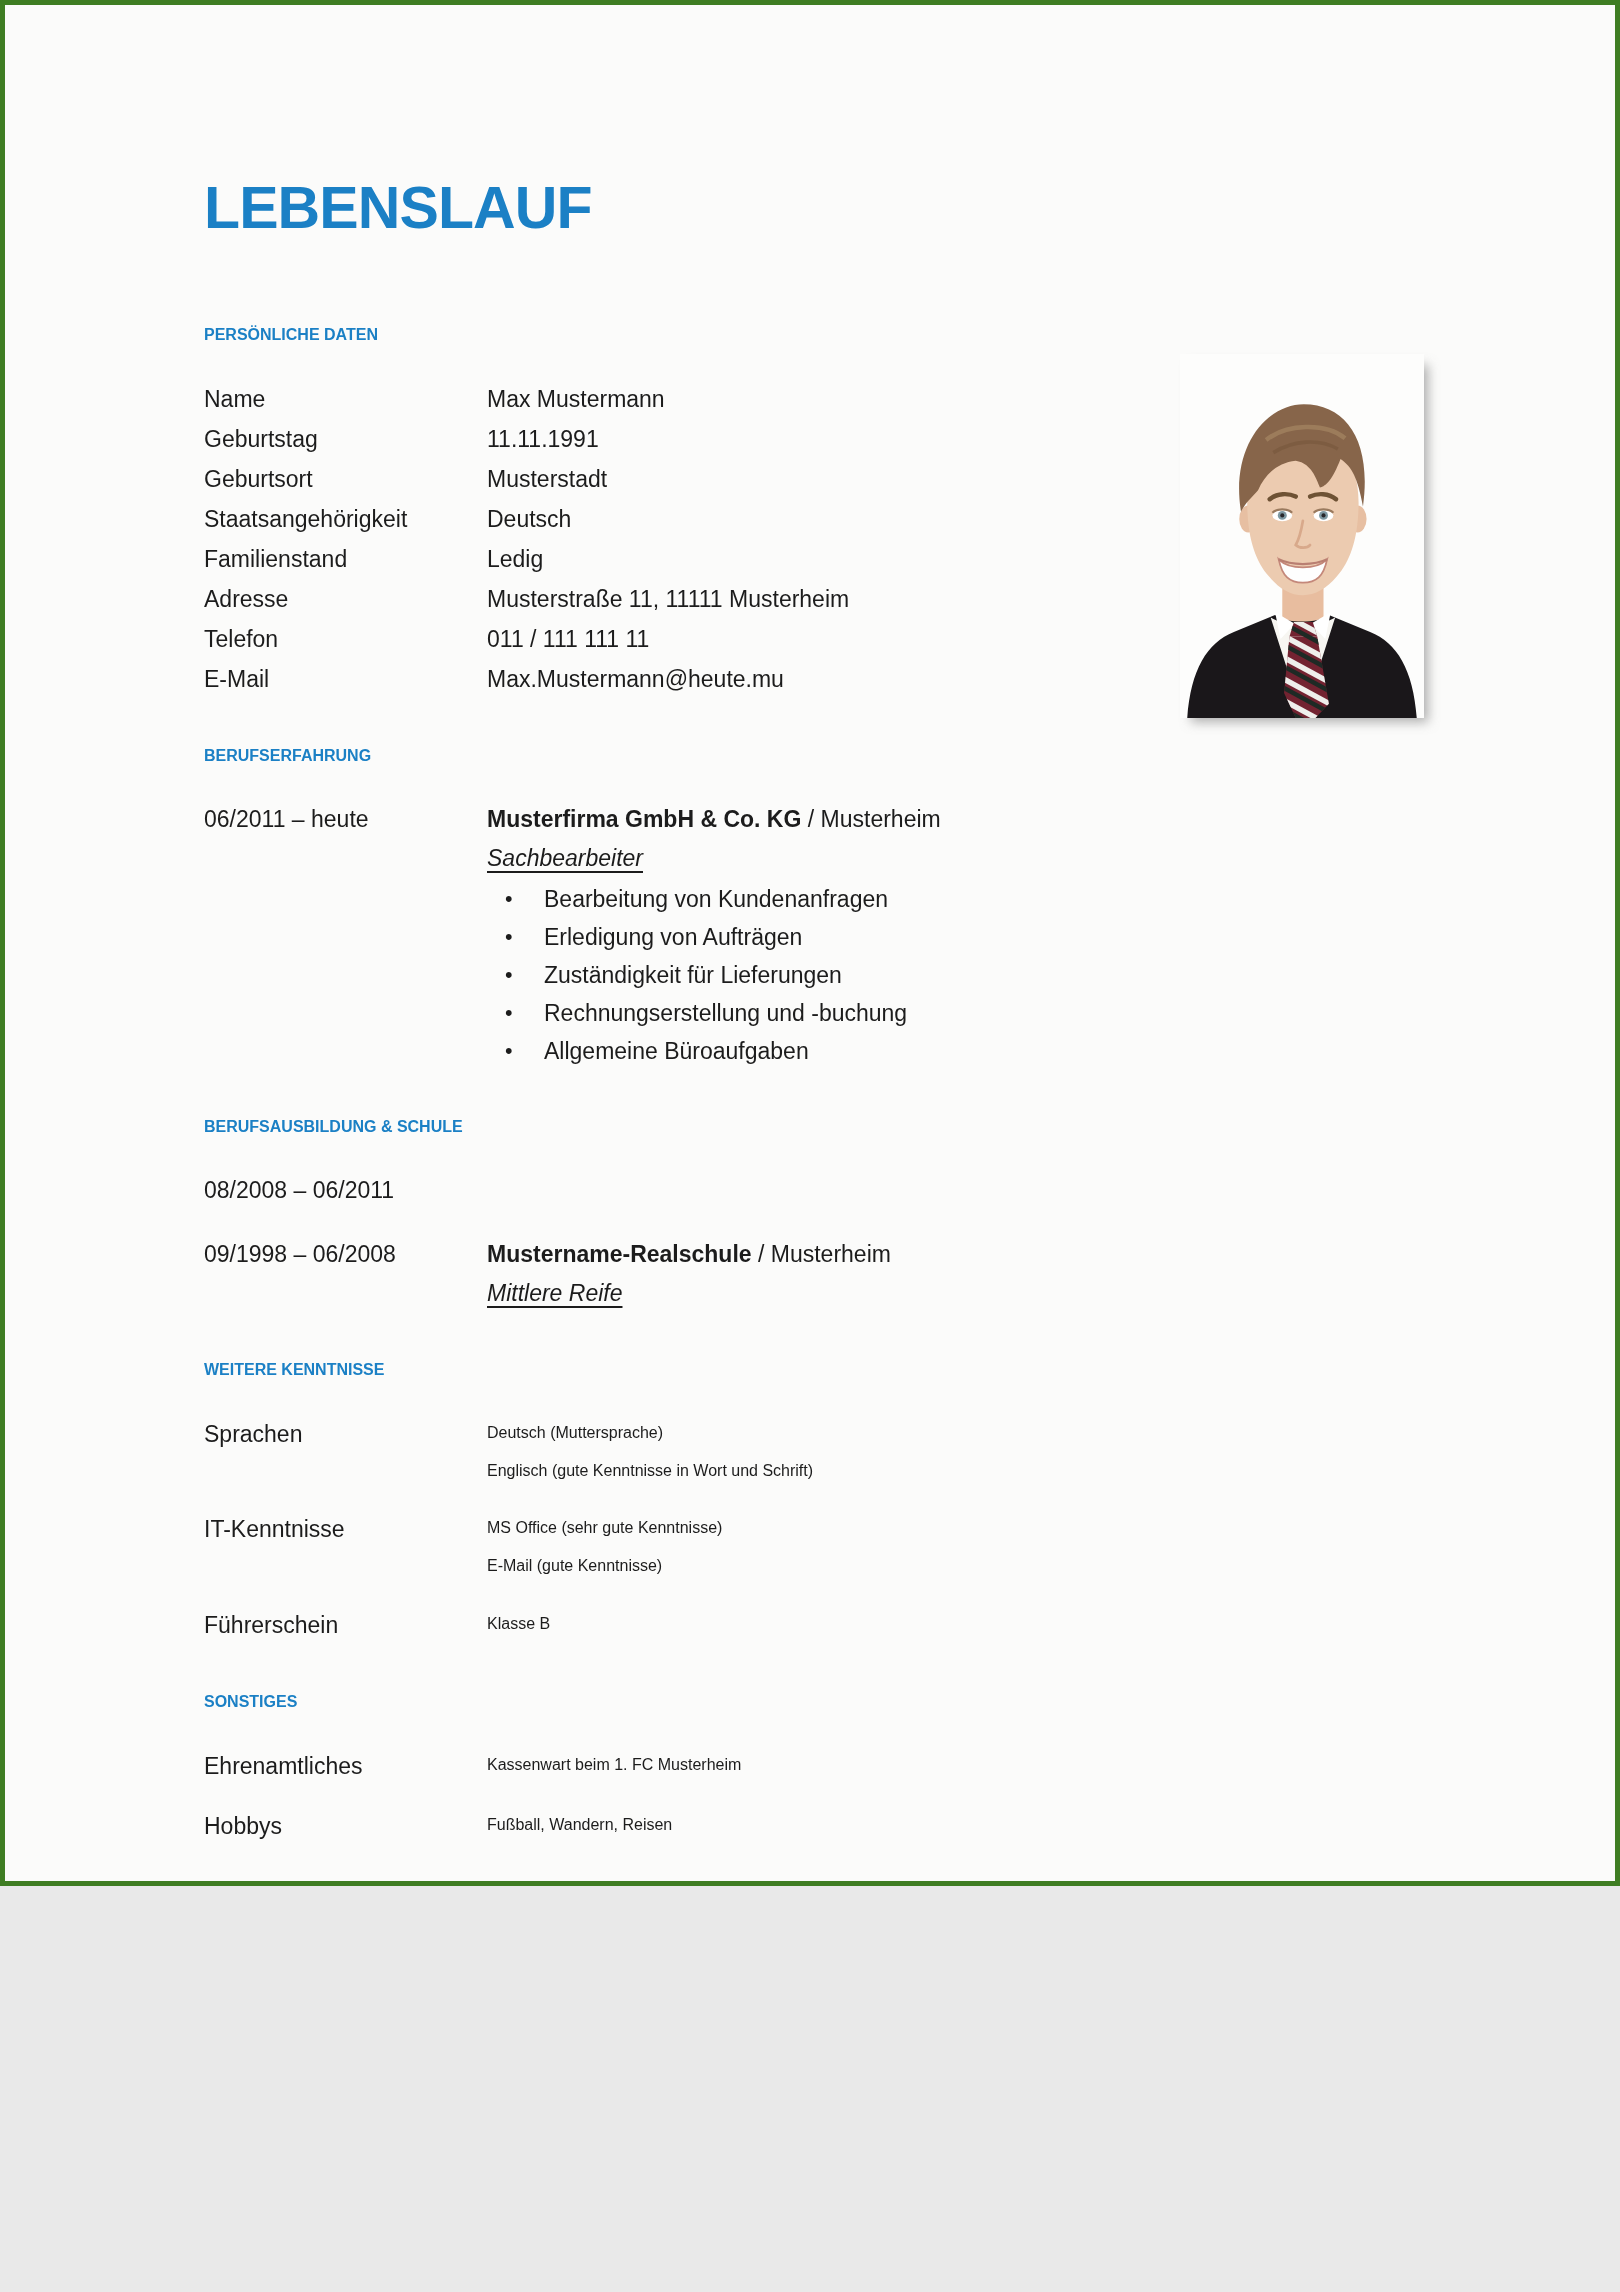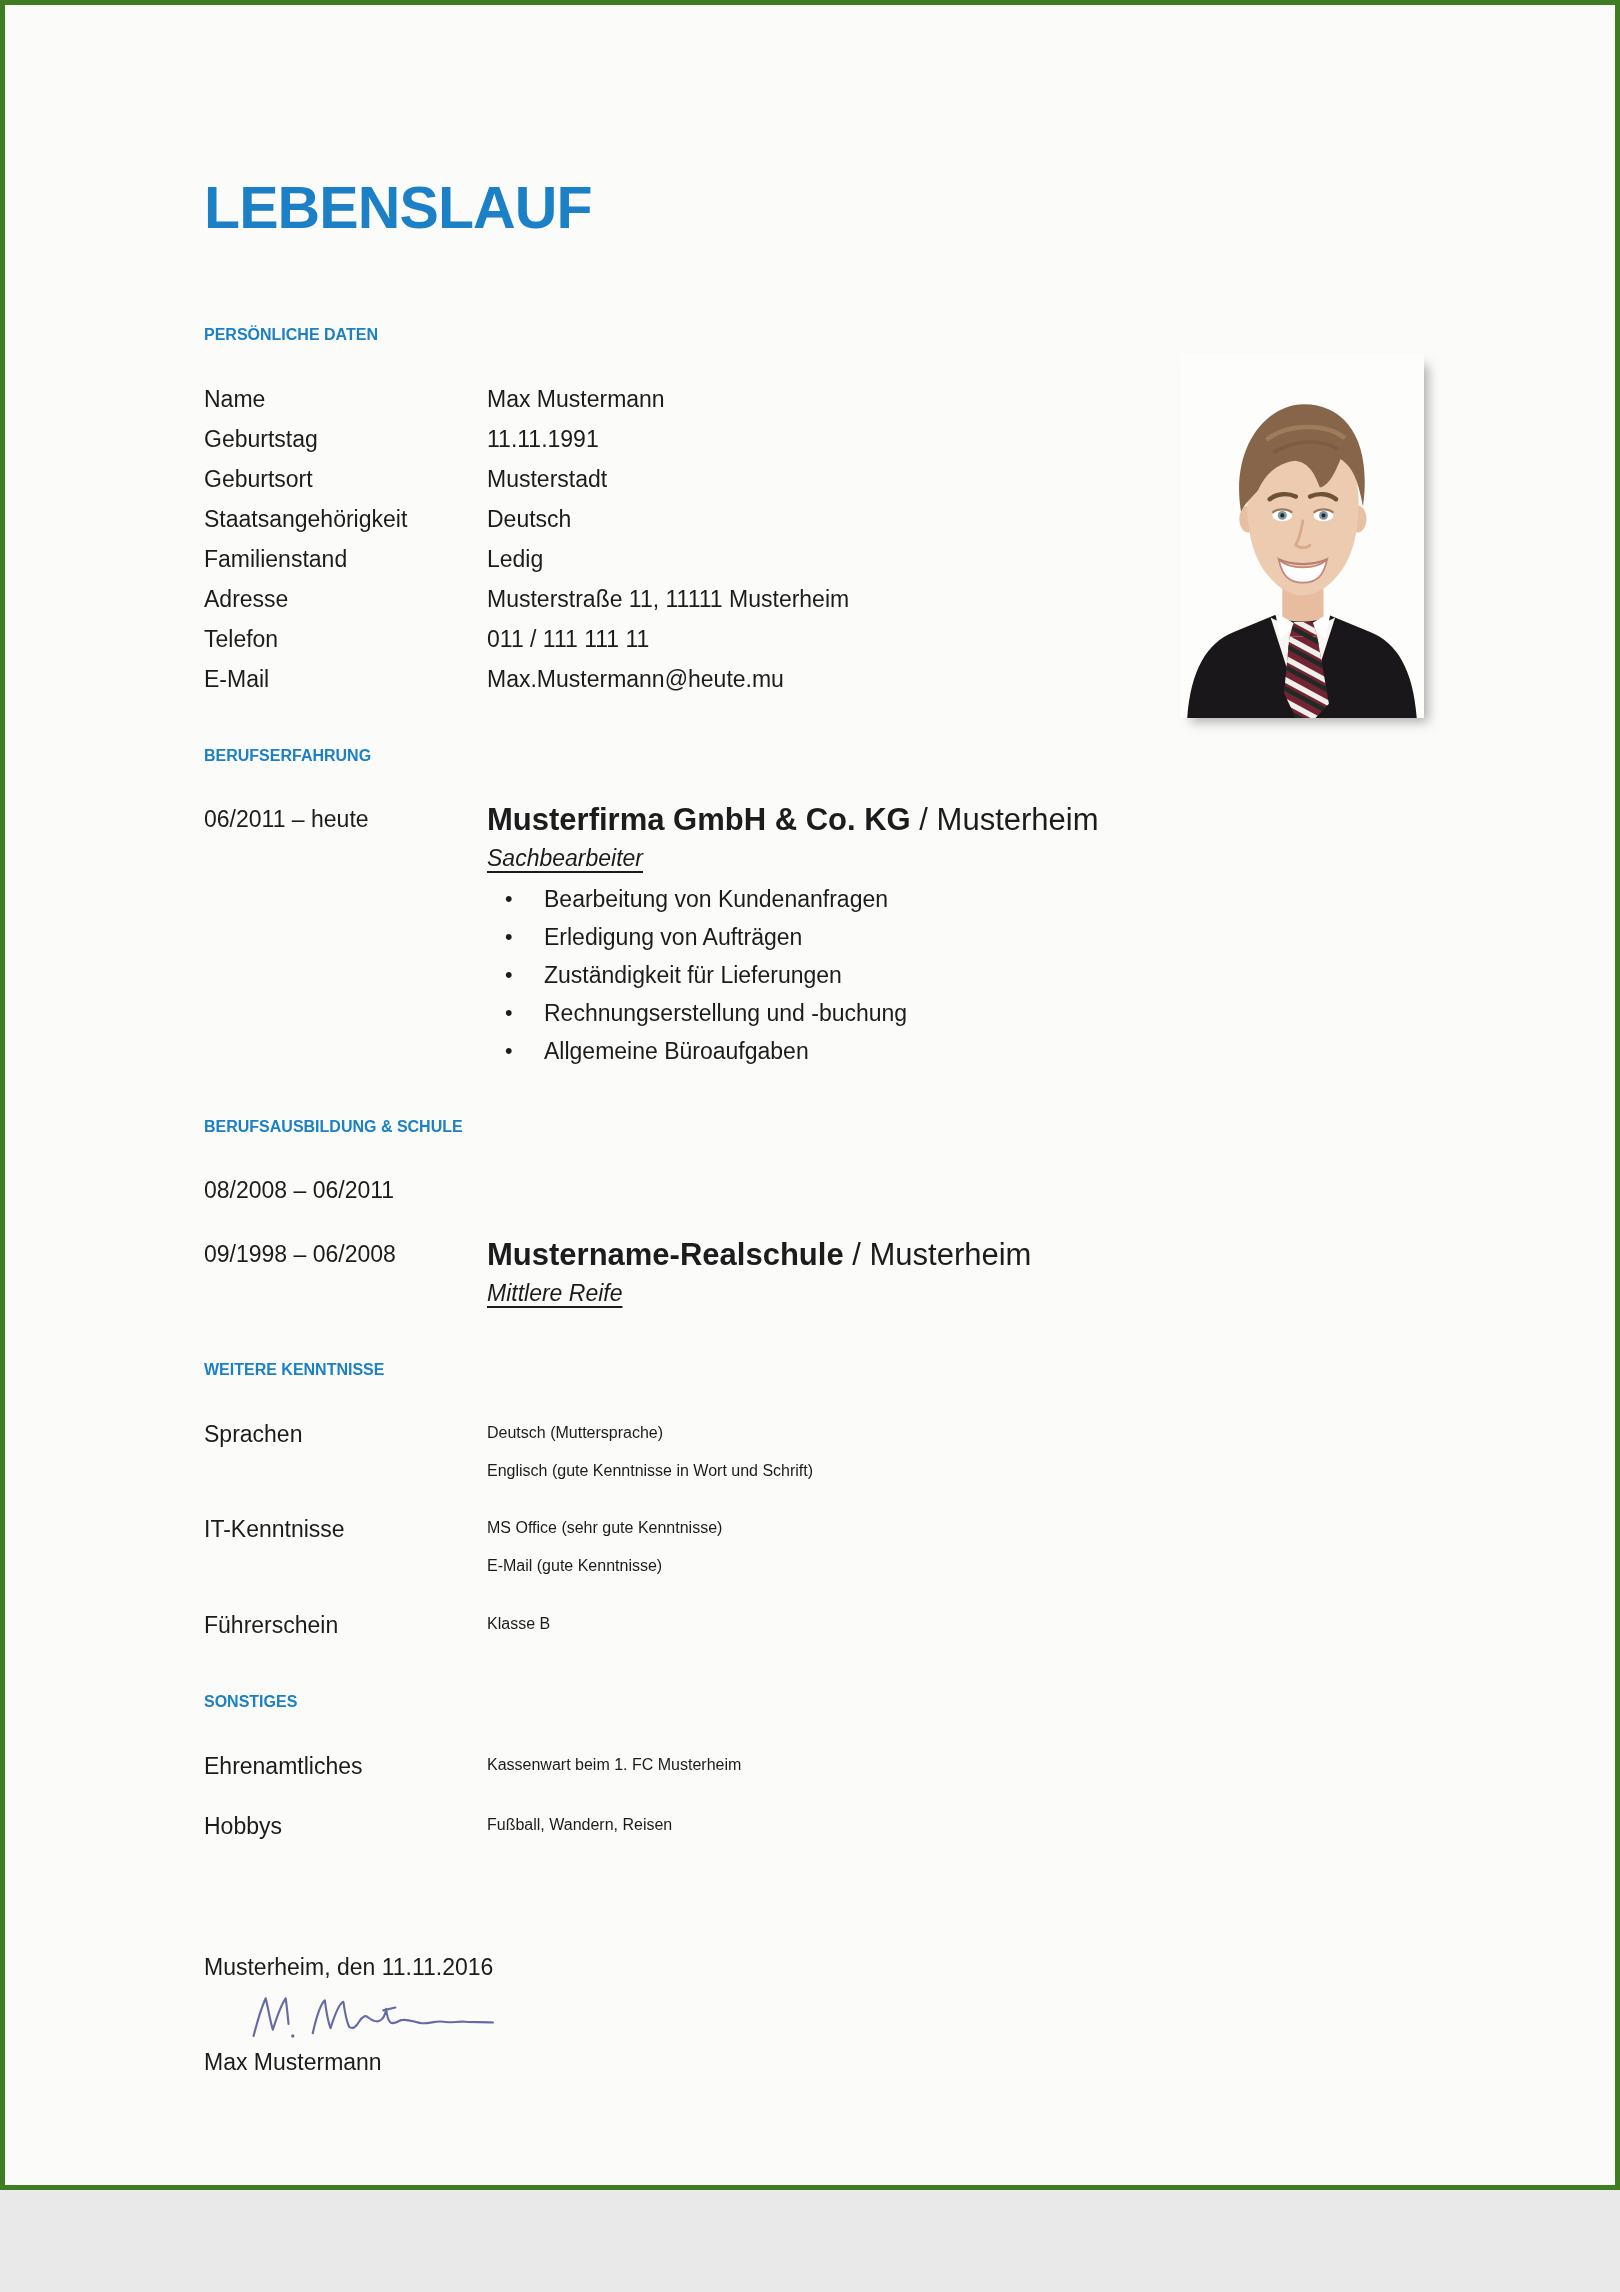--- a/index.html
+++ b/index.html
@@ -13,7 +13,7 @@
   html,body{background:#e9e9e9;}
   .page{
     position:relative;
-    width:1620px;height:2190px;
+    width:1620px;height:1886px;
     background:var(--page-bg);
     border:5.4px solid var(--border-green);
     font-family:"Liberation Sans","DejaVu Sans",sans-serif;

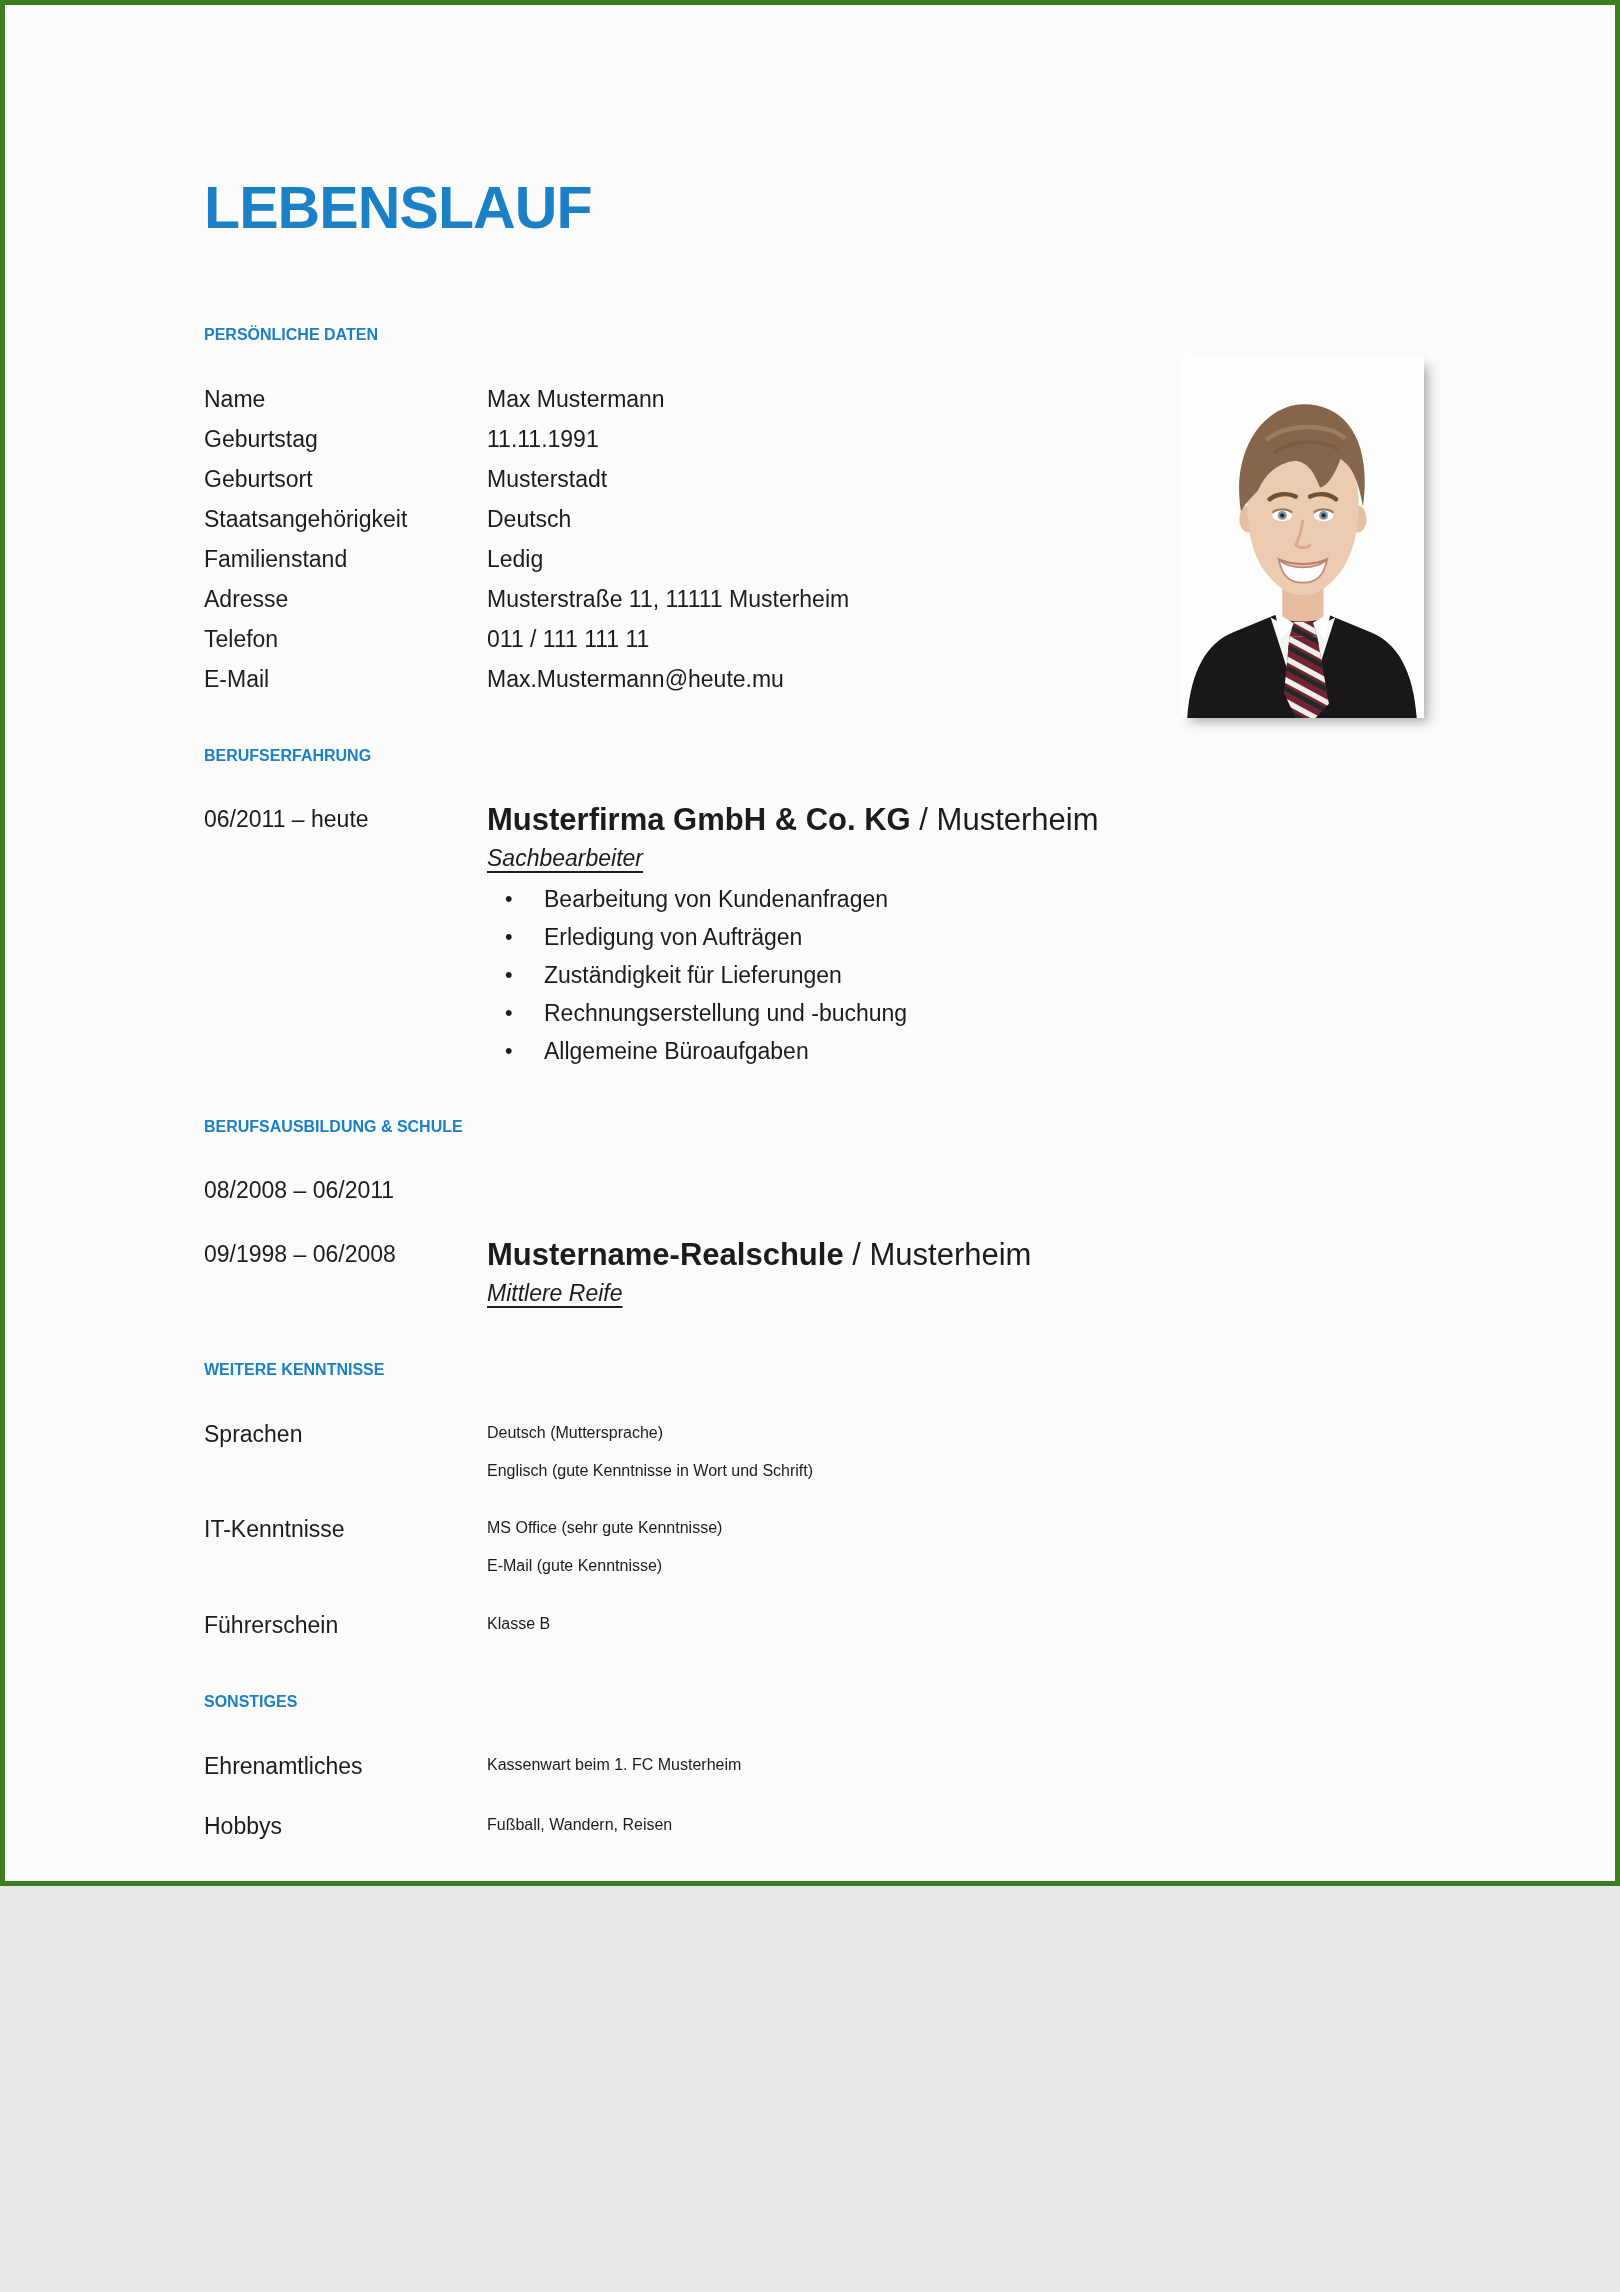--- a/index.html
+++ b/index.html
@@ -41,7 +41,7 @@
   .value{font-weight:400;}
   
   .entry{line-height:39px;margin-bottom:25px;}
-  .firm-line{font-size:31px;line-height:39px;}
+  .firm-line{font-size:23px;line-height:39px;}
   .company{font-weight:700;}
   .location{font-weight:400;}
   .role{

